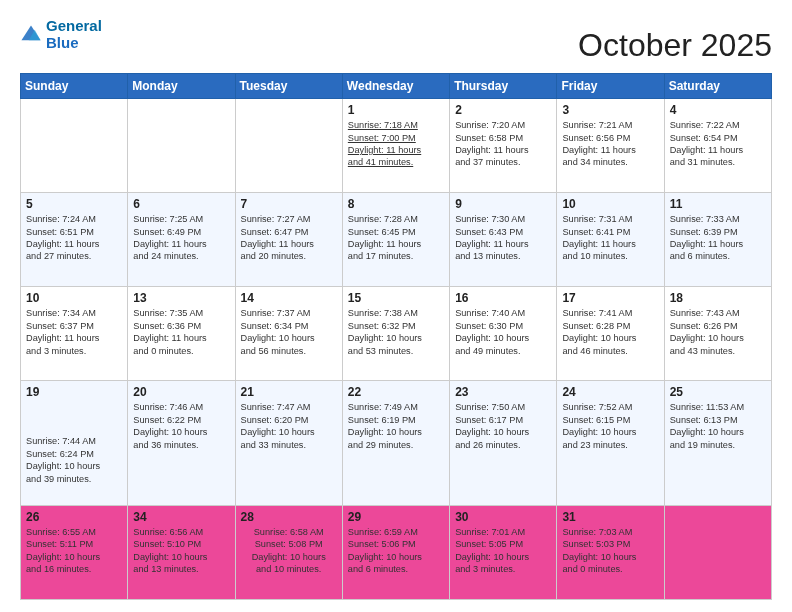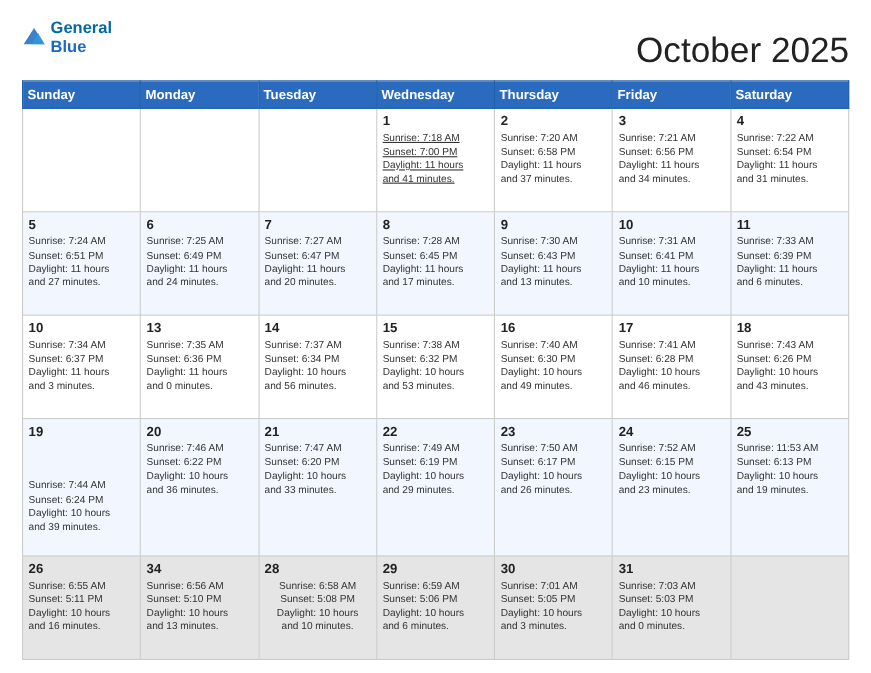--- a/index.html
+++ b/index.html
@@ -108,7 +108,7 @@
       background: #fff;
     }
     .last-row td {
-      background: #e5e5e5;
+      background: #ec4899;
       margin-top: 45px;
     }
   </style>

